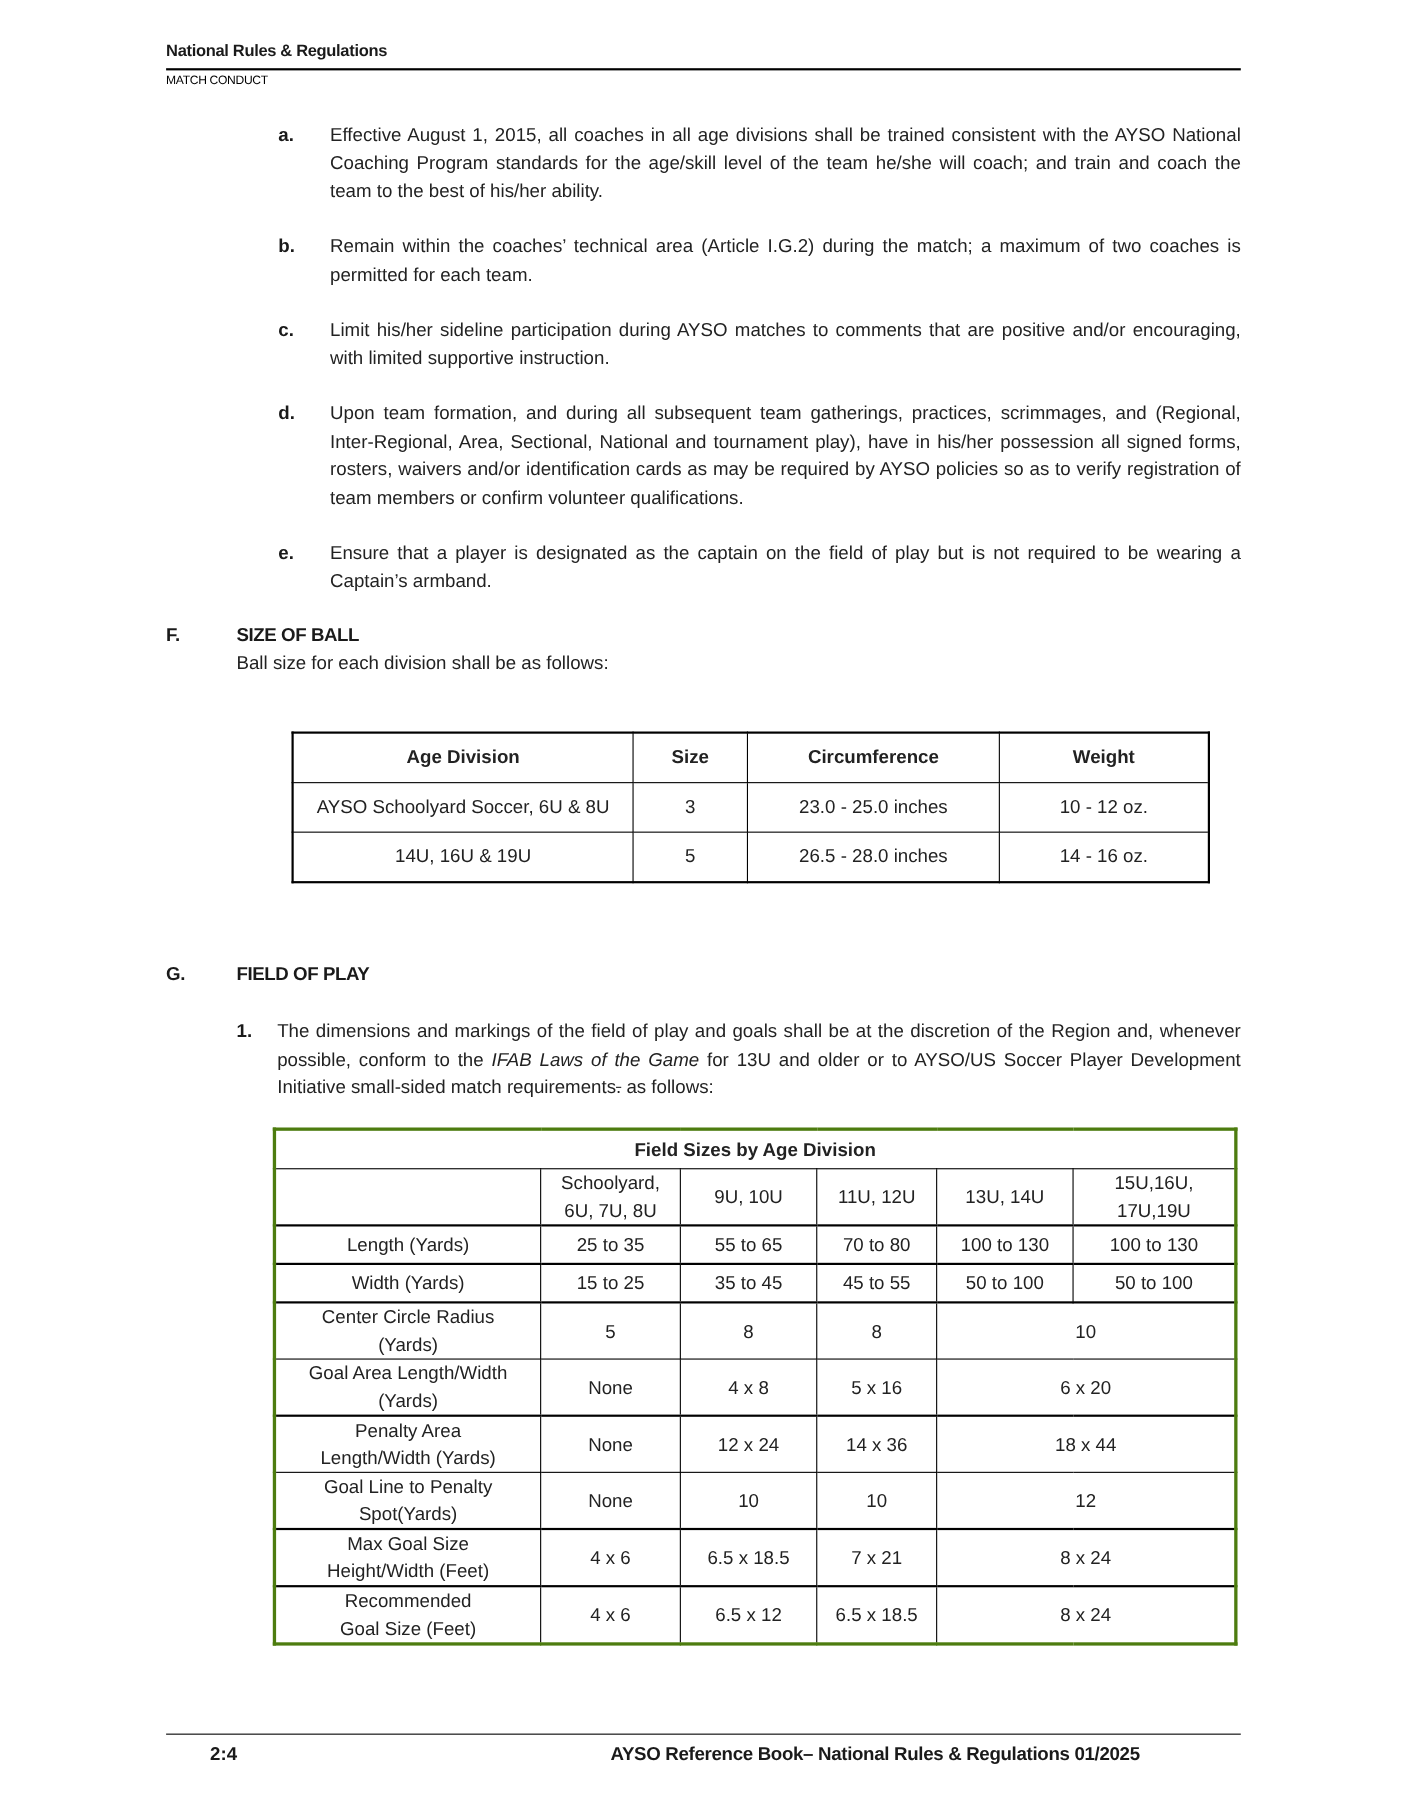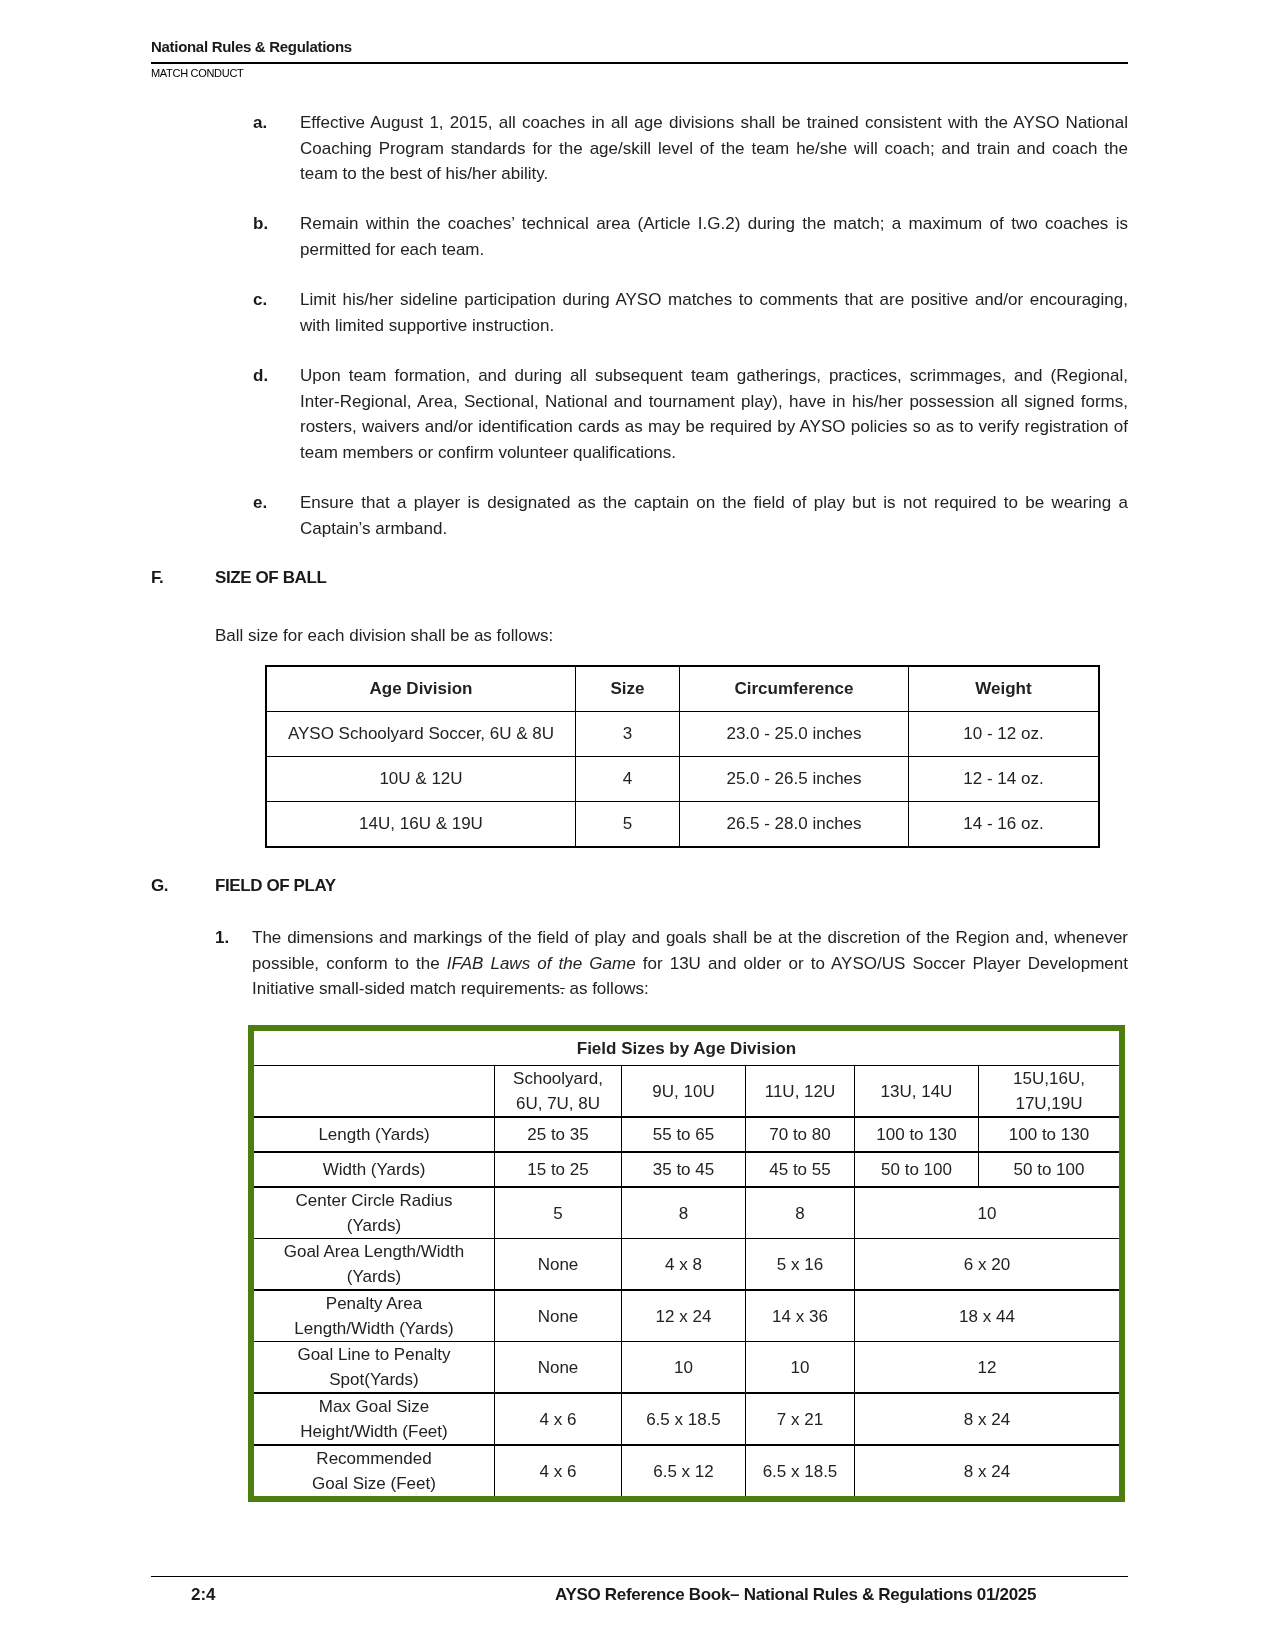--- a/index.html
+++ b/index.html
@@ -69,7 +69,7 @@
   <span class="num">F.</span>
   <span class="name">SIZE OF BALL</span>
 </div>
-<div class="para" style="top:626px;text-align:right;">Ball size for each division shall be as follows:</div>
+<div class="para" style="top:593px;text-align:right;">Ball size for each division shall be as follows:</div>
 
 <table class="ball">
   <tbody>

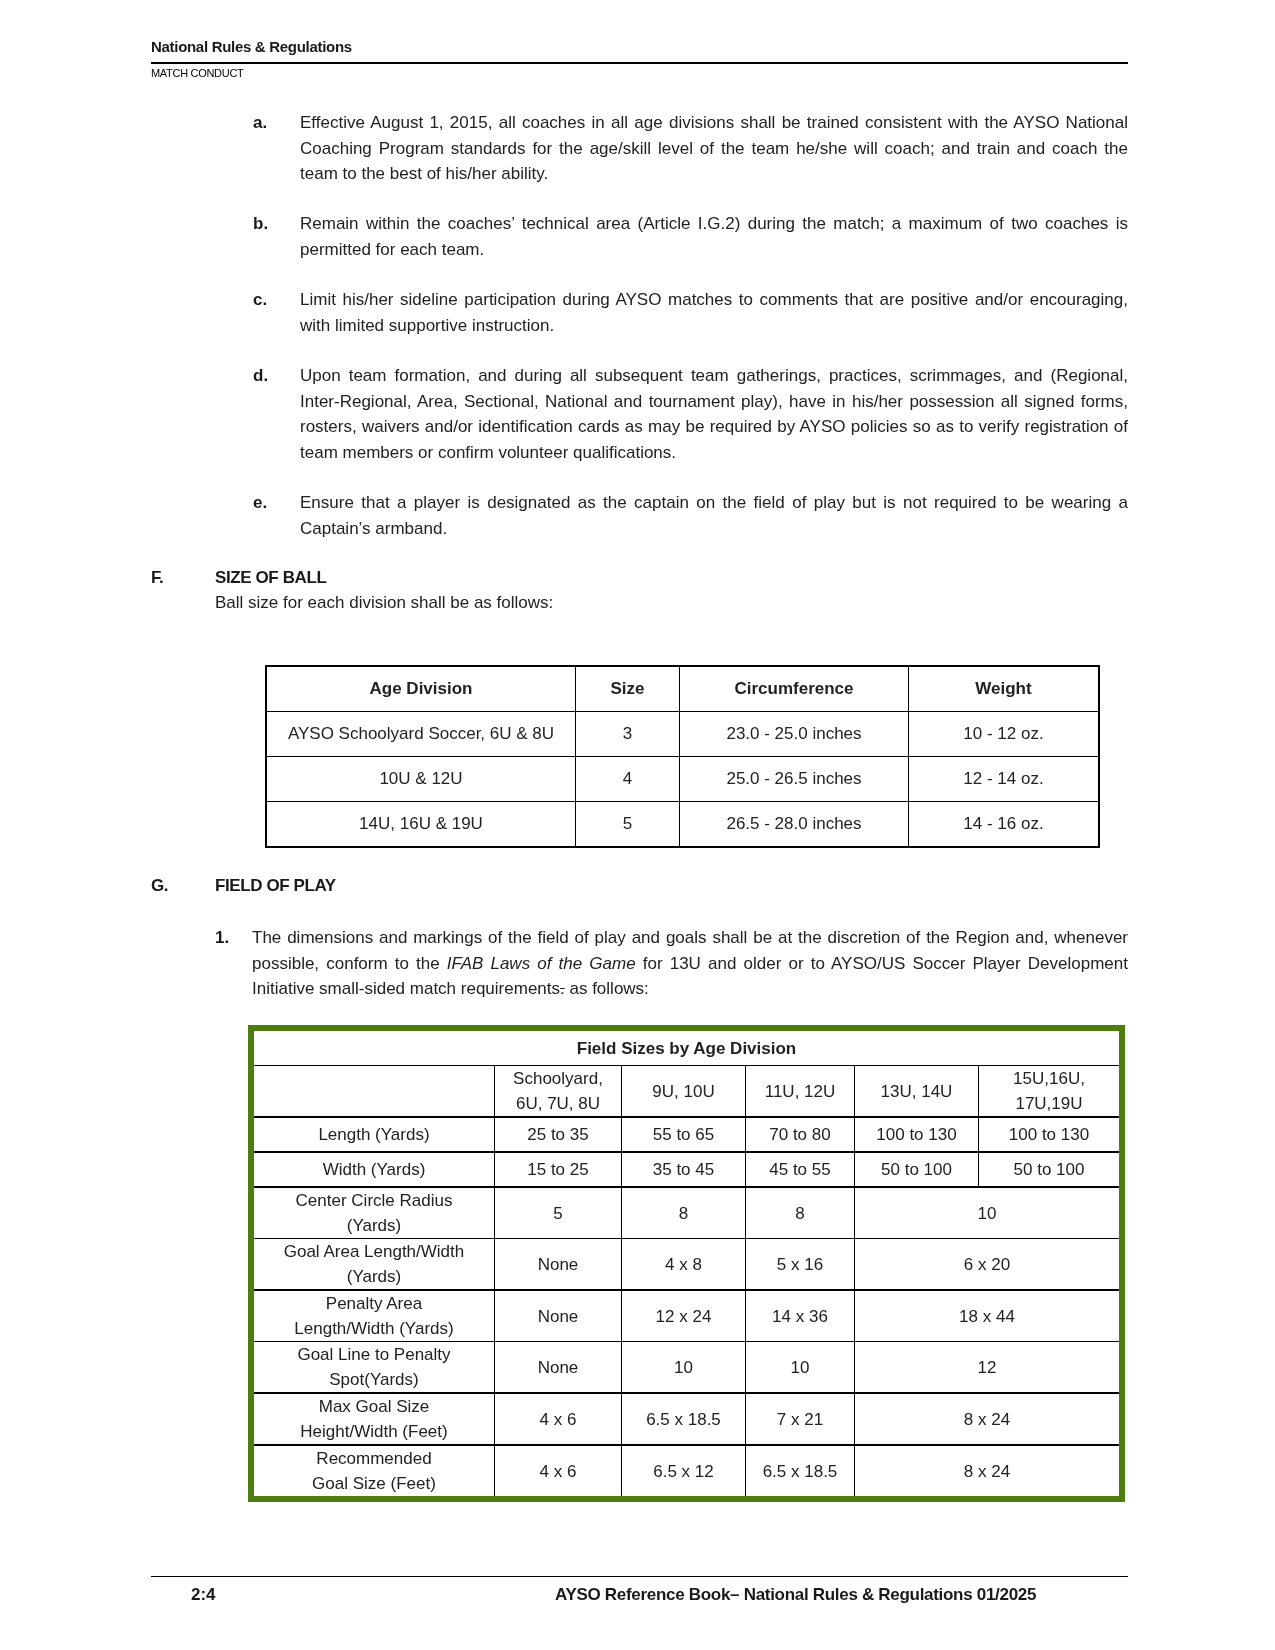--- a/index.html
+++ b/index.html
@@ -84,12 +84,6 @@
     <td>3</td>
     <td>23.0 - 25.0 inches</td>
     <td>10 - 12 oz.</td>
-  </tr>
-  <tr>
-    <td>10U &amp; 12U</td>
-    <td>4</td>
-    <td>25.0 - 26.5 inches</td>
-    <td>12 - 14 oz.</td>
   </tr>
   <tr>
     <td>14U, 16U &amp; 19U</td>

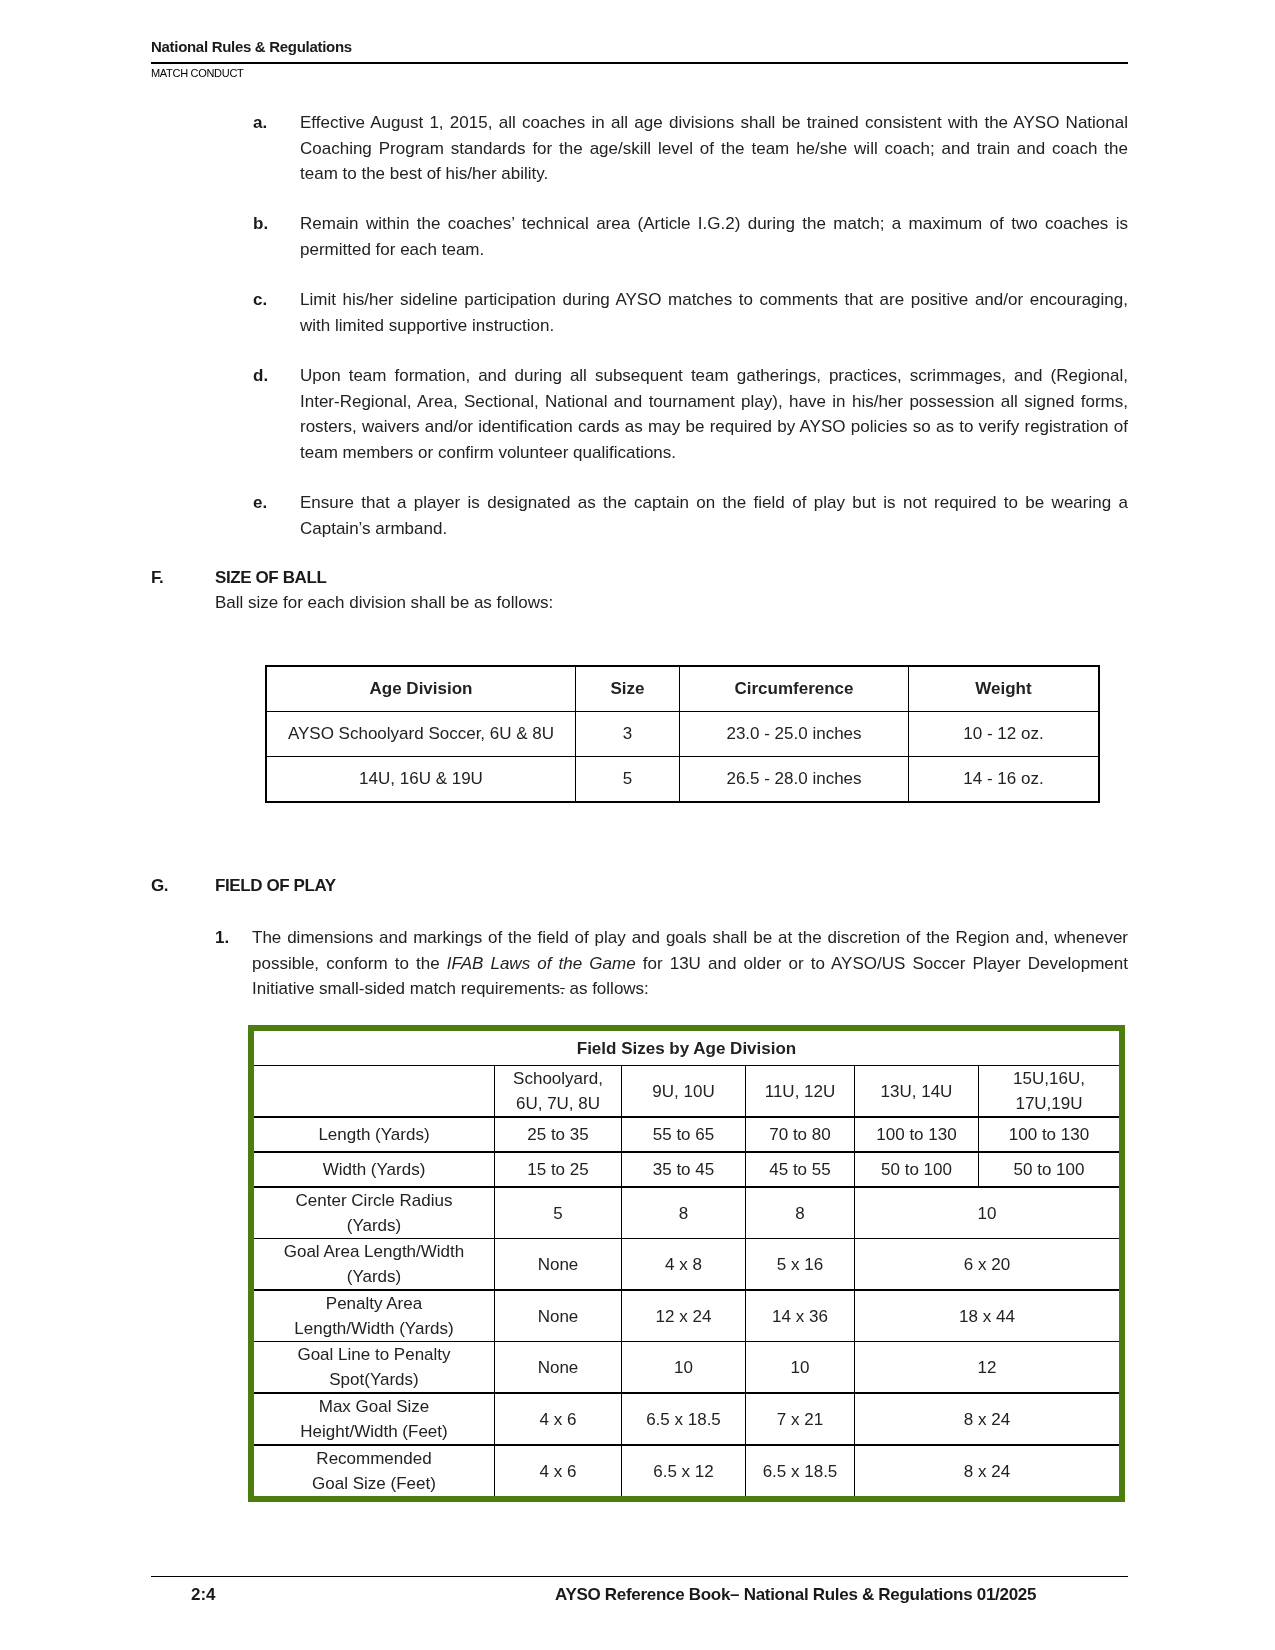--- a/index.html
+++ b/index.html
@@ -26,7 +26,7 @@
   .ball th { font-weight:bold; height:44px; border-bottom:1px solid #000; }
   .ball td { height:44px; }
 
-  .field { left:248px; top:1025px; width:877px; border:6px solid #4d7c0f; font-size:17px; }
+  .field { left:248px; top:1025px; width:877px; border:3px solid #4d7c0f; font-size:17px; }
   .field td { line-height:25px; }
   .field .cap { font-weight:bold; height:34px; }
   .thick-top td { border-top:2px solid #000; }

